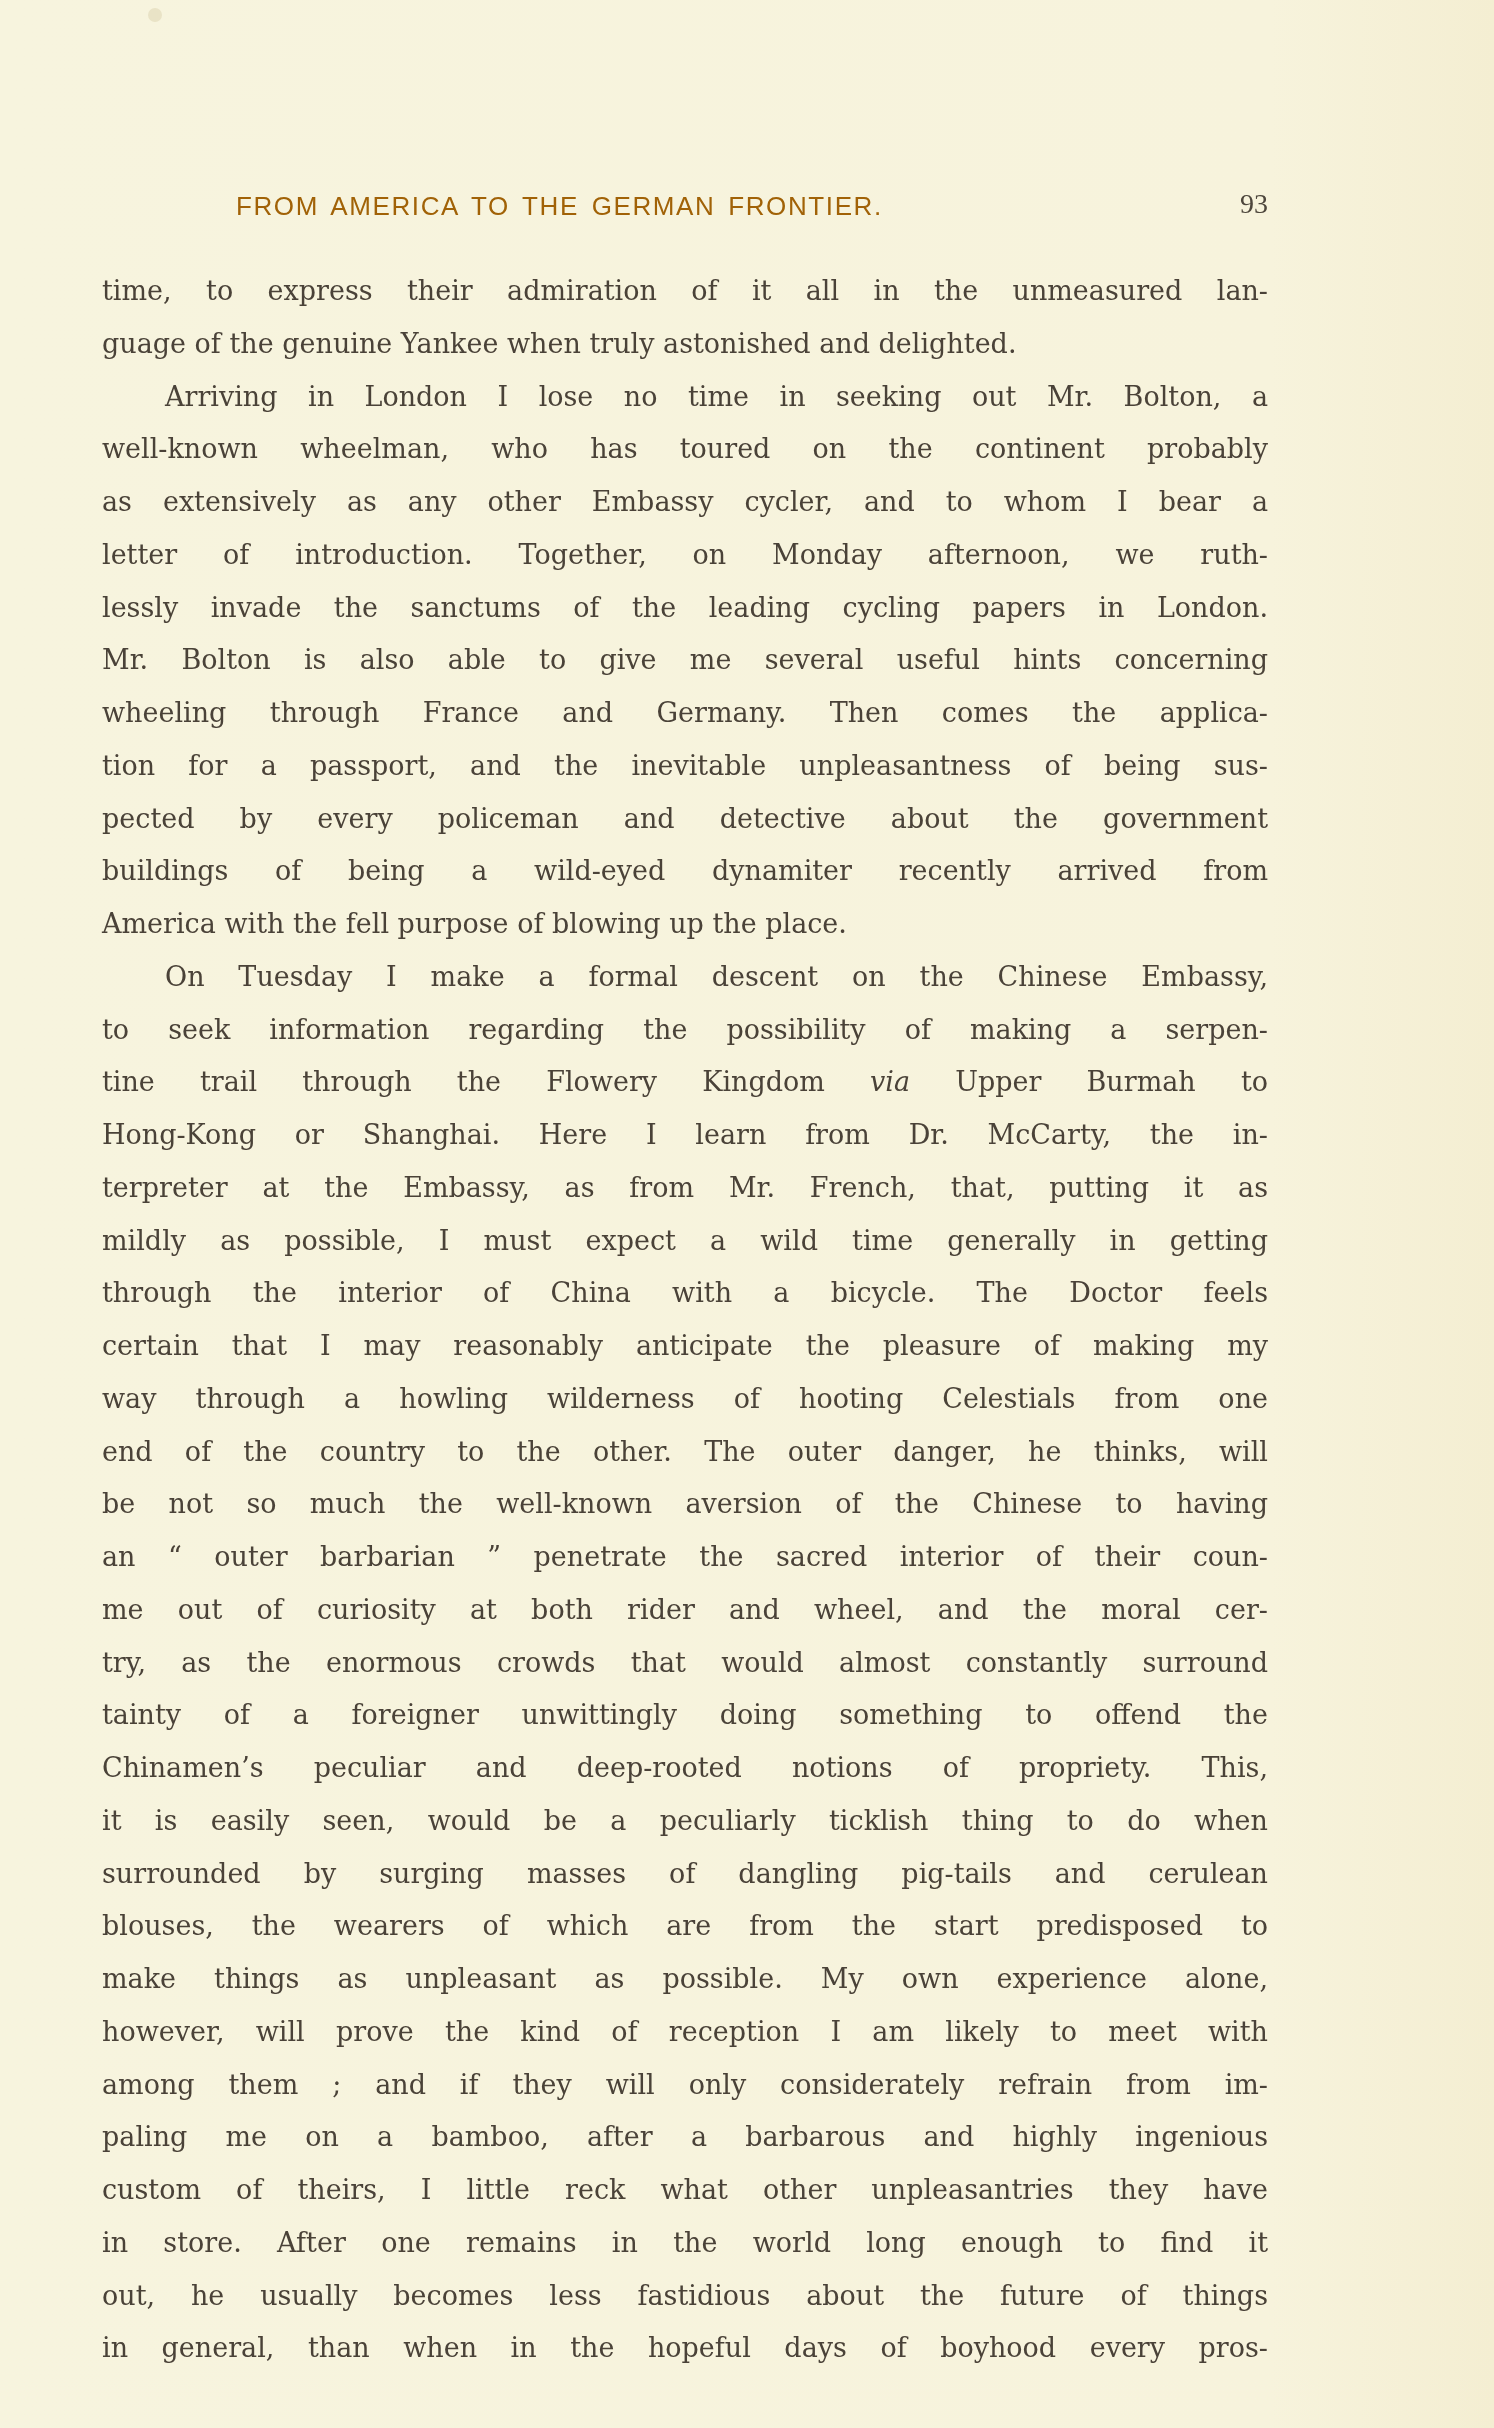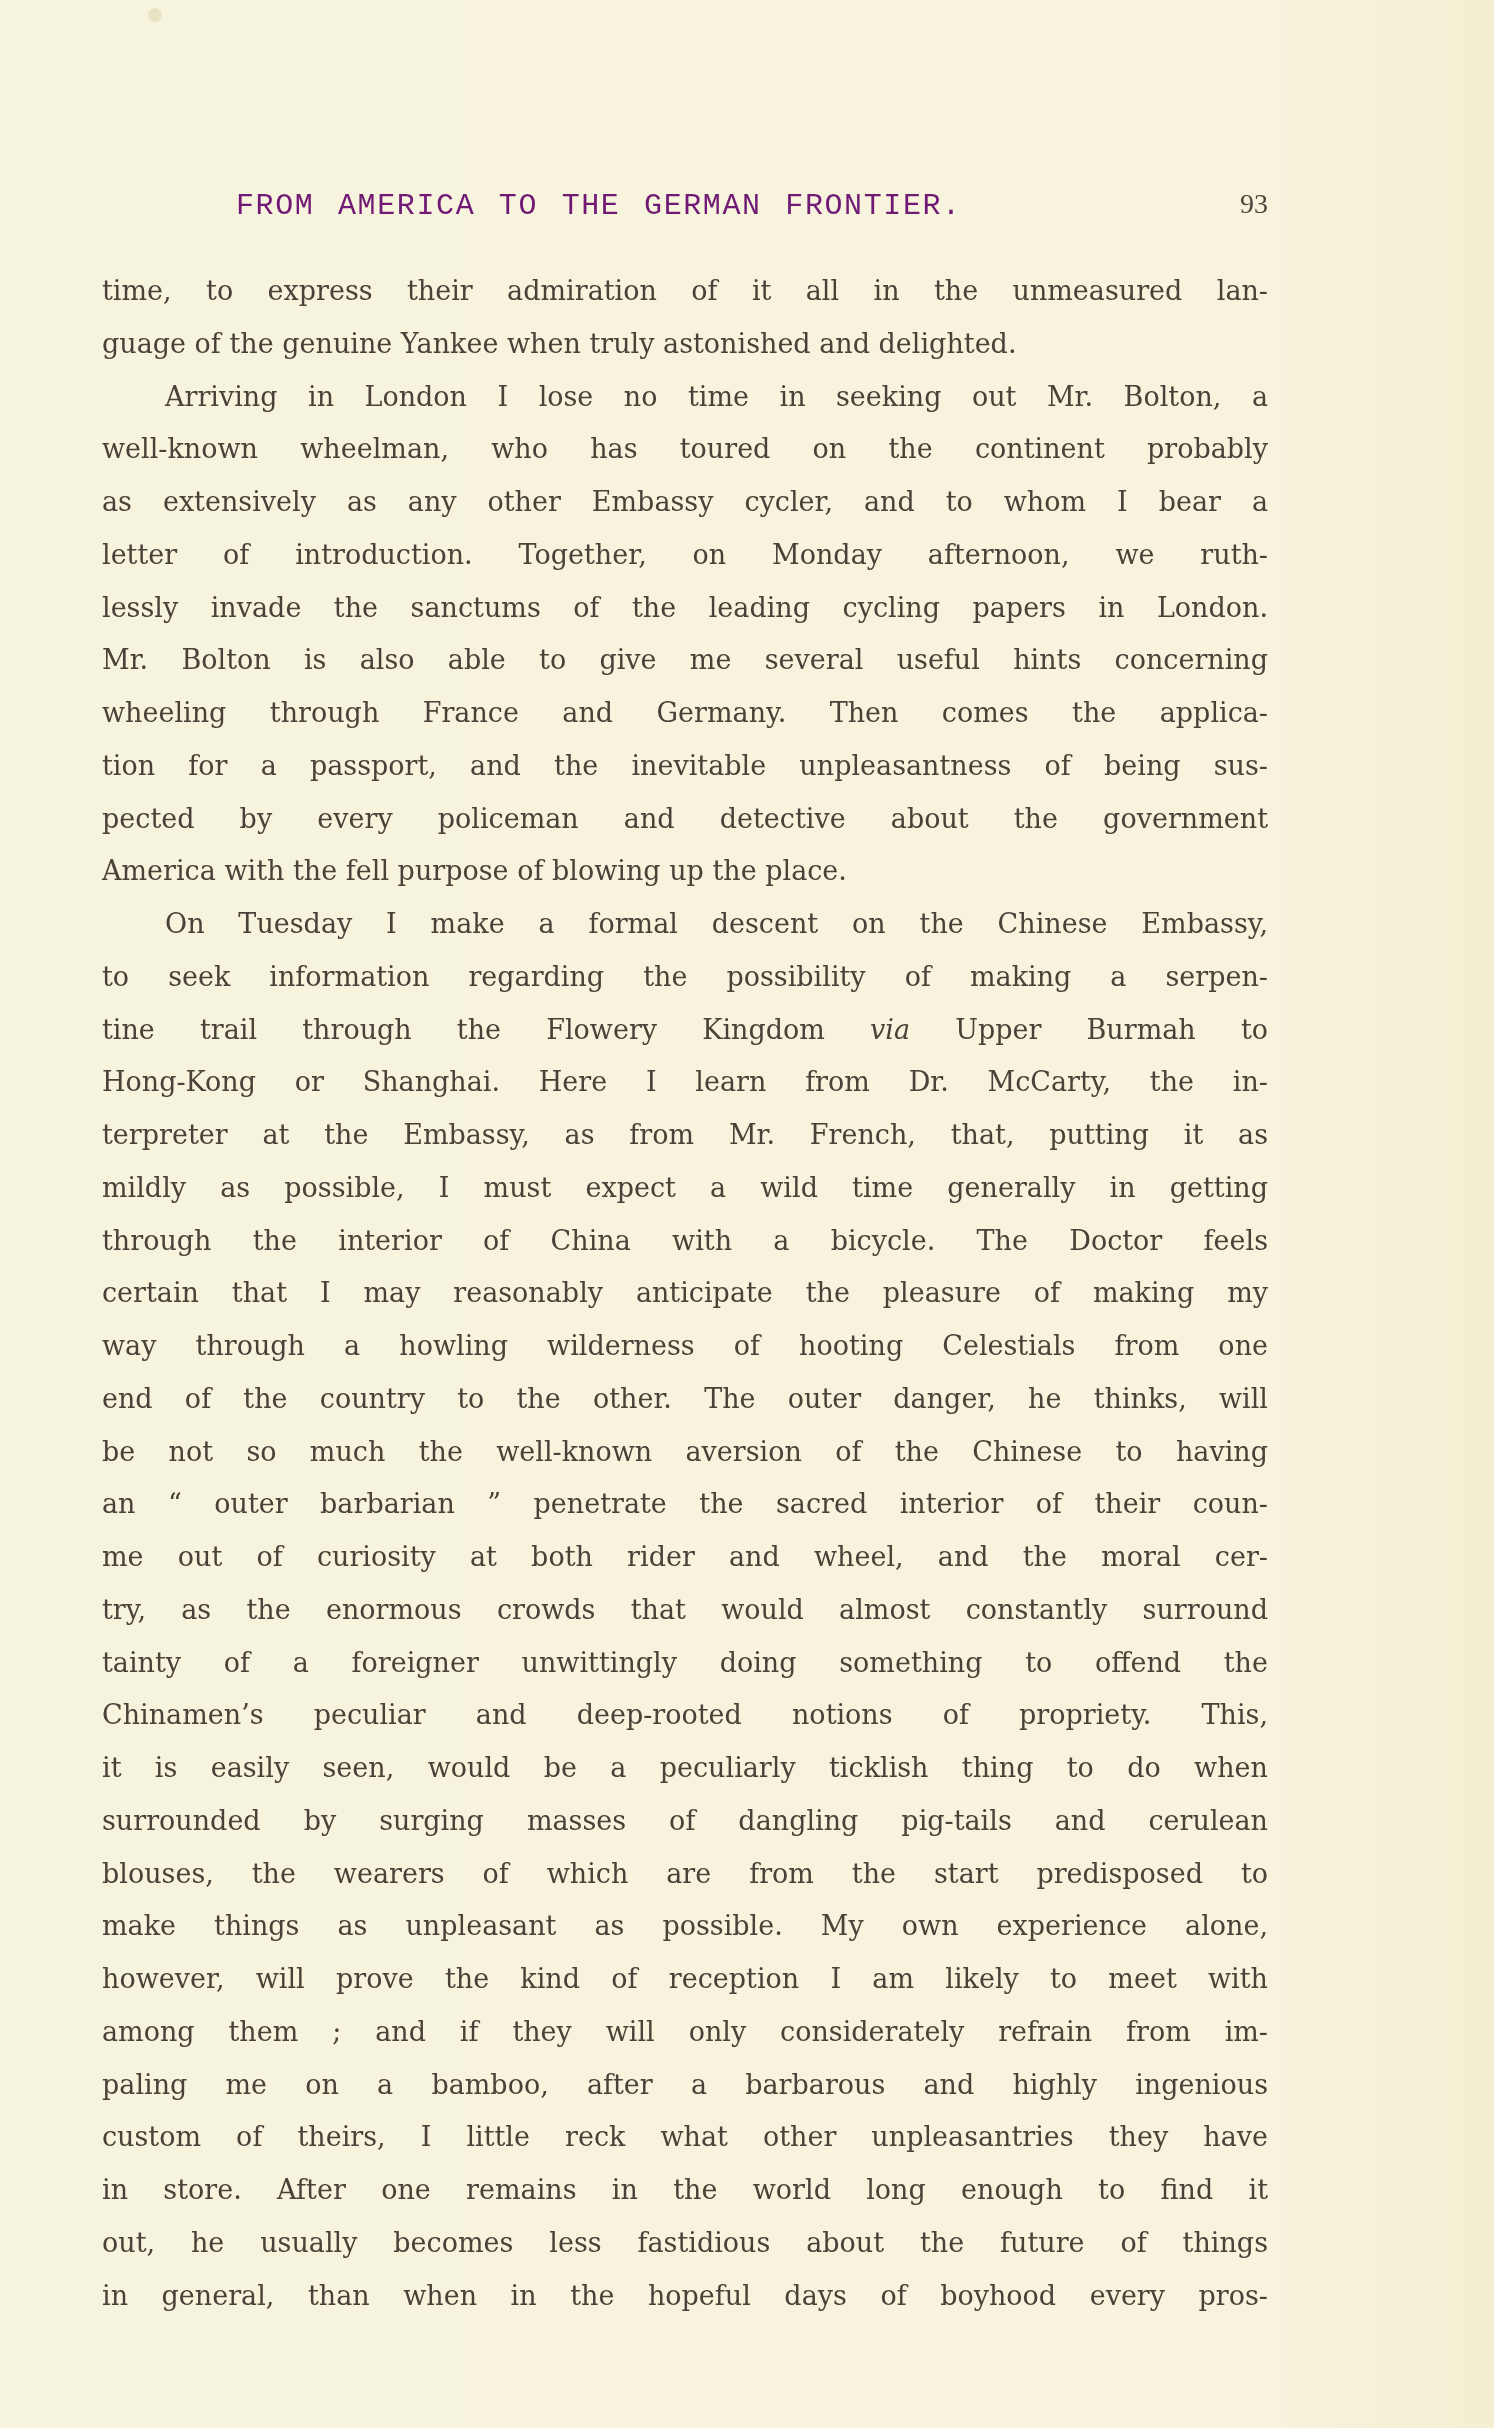--- a/index.html
+++ b/index.html
@@ -33,12 +33,12 @@
       position: absolute;
       left: 0;
       top: 0;
-      font-family: Liberation Mono, monospace;
-      font-size: 30px;
+      font-family: Liberation Sans, sans-serif;
+      font-size: 26px;
       letter-spacing: 1.6px;
       word-spacing: 4px;
       line-height: 40px;
-      color: #701a75;
+      color: #a16207;
       white-space: nowrap;
     }
     .page-number {

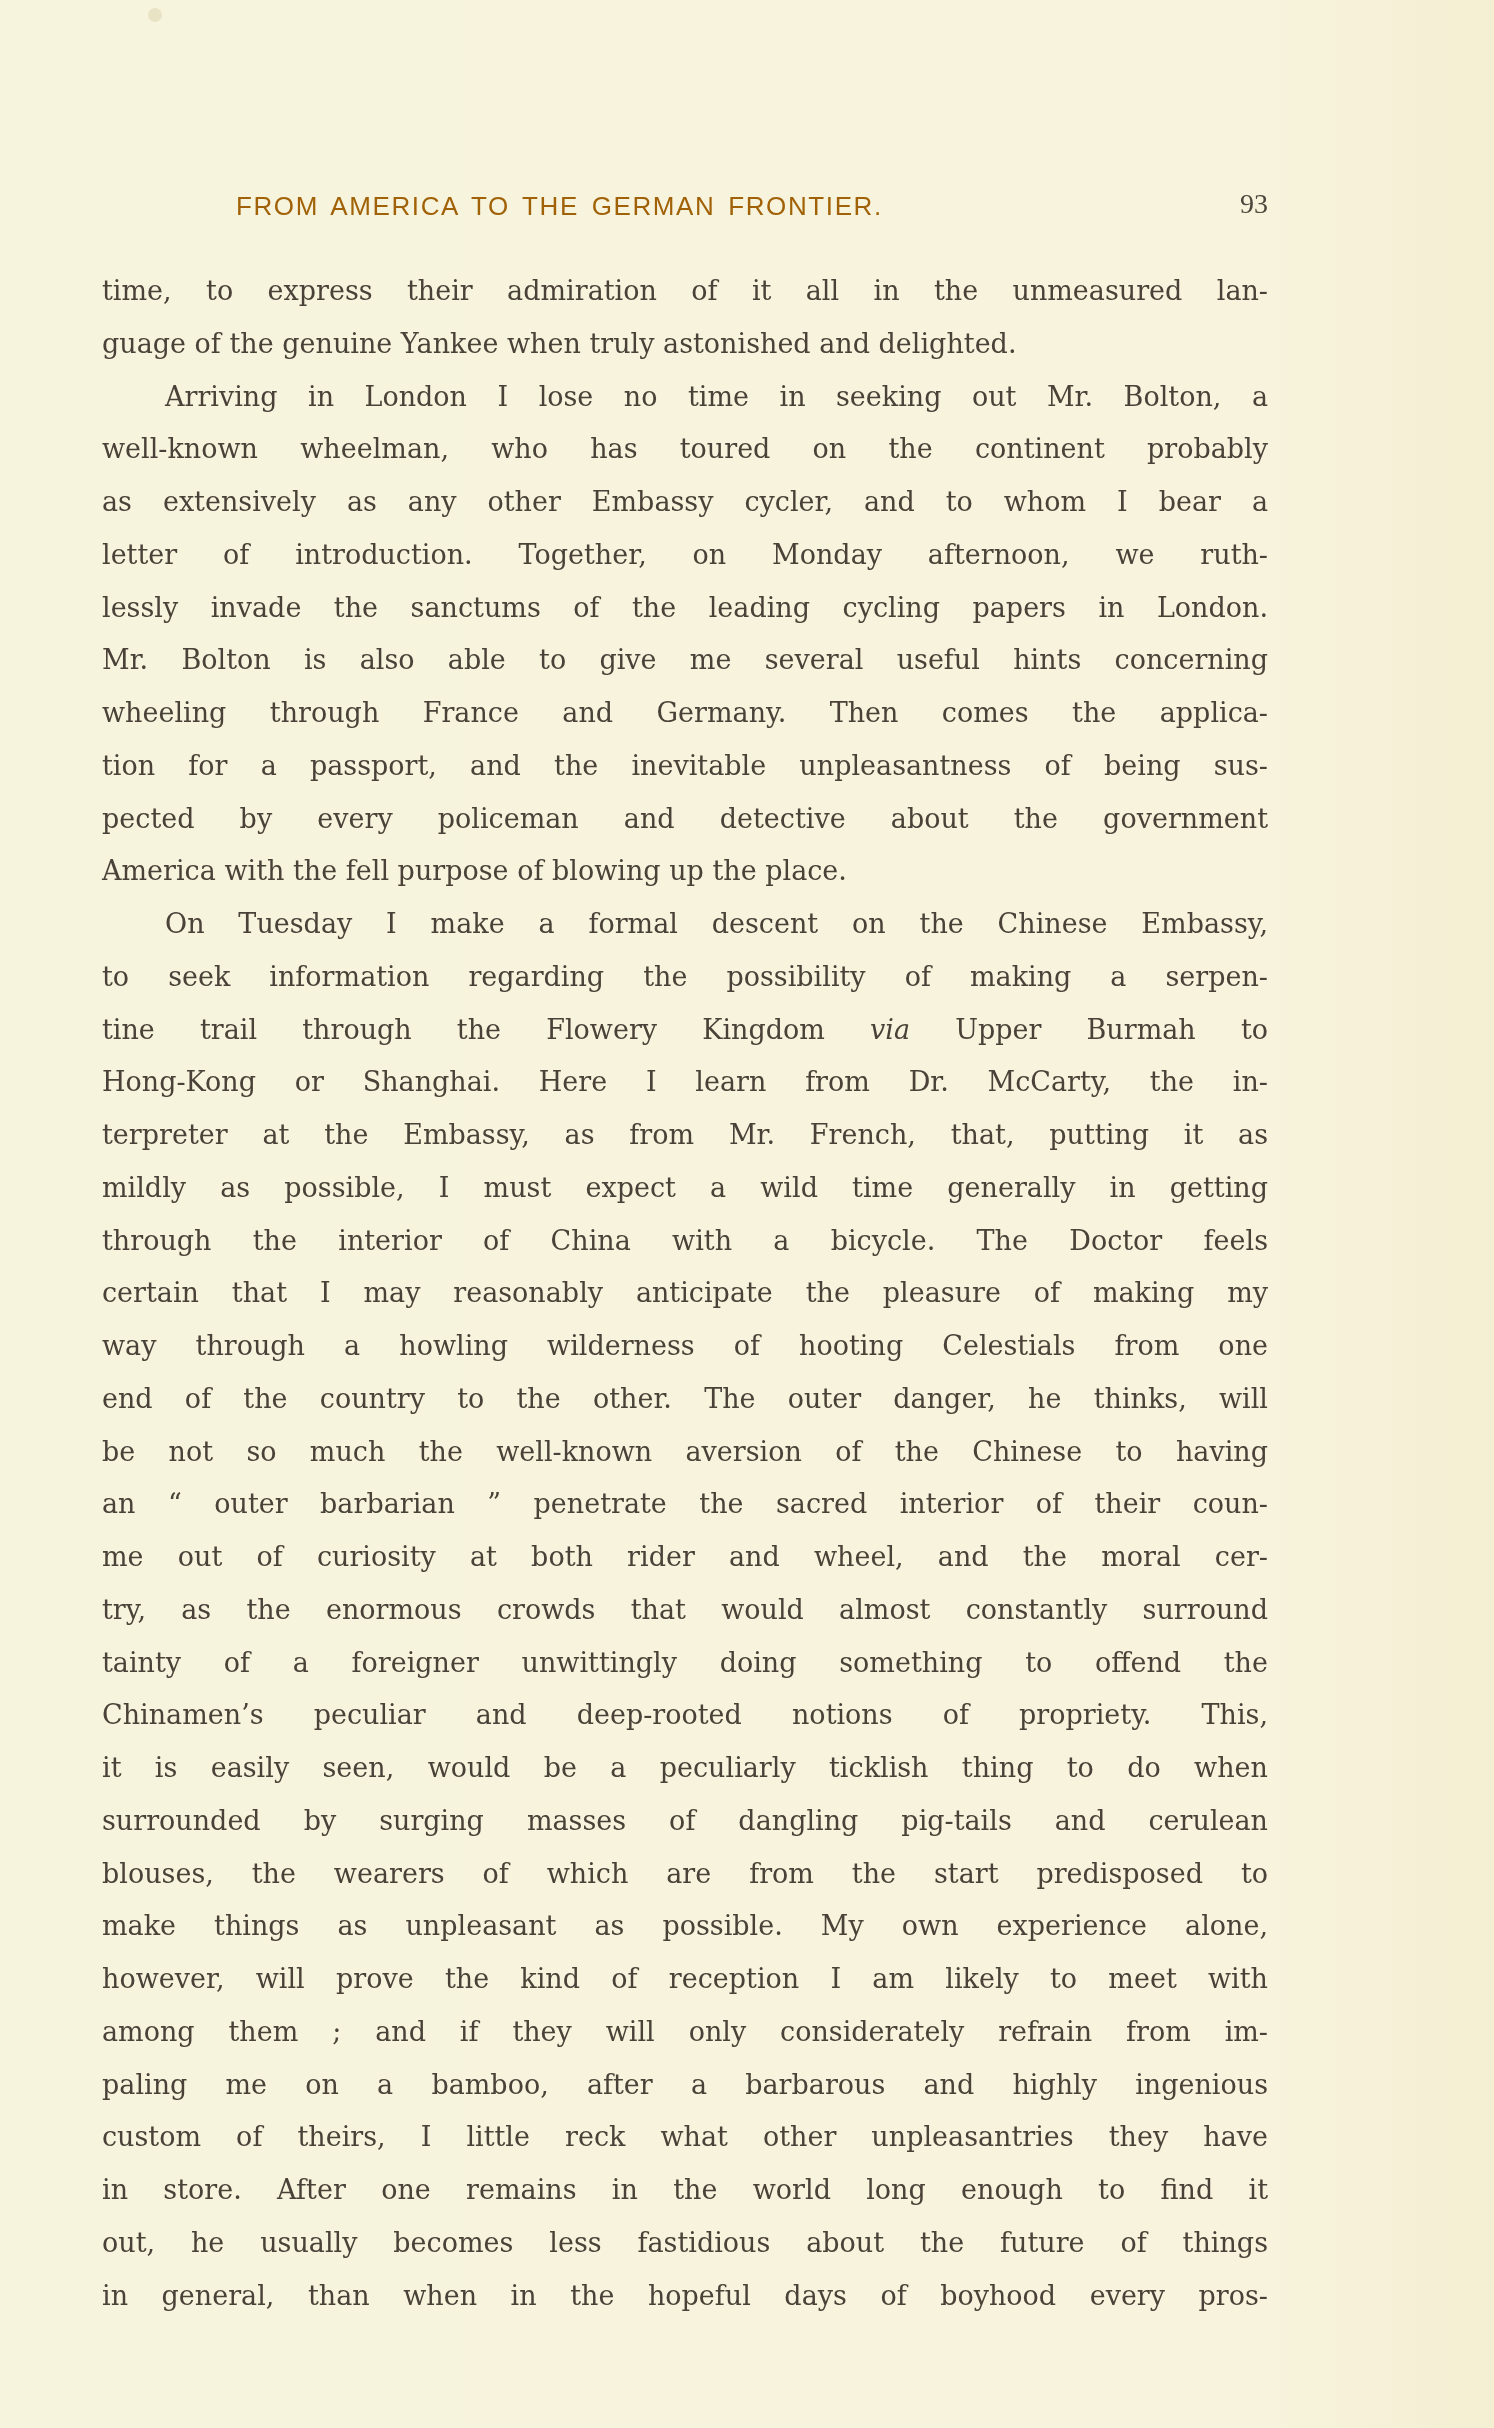--- a/index.html
+++ b/index.html
@@ -105,6 +105,7 @@
       <div class="line wrap">wheeling through France and Germany.  Then comes the applica-</div>
       <div class="line wrap">tion for a passport, and the inevitable unpleasantness of being sus-</div>
       <div class="line wrap">pected by every policeman and detective about the government</div>
+      <div class="line wrap">buildings of being a wild-eyed dynamiter recently arrived from</div>
       <div class="line wrap last">America with the fell purpose of blowing up the place.</div>
       <div class="line wrap indent">On Tuesday I make a formal descent on the Chinese Embassy,</div>
       <div class="line wrap">to seek information regarding the possibility of making a serpen-</div>

